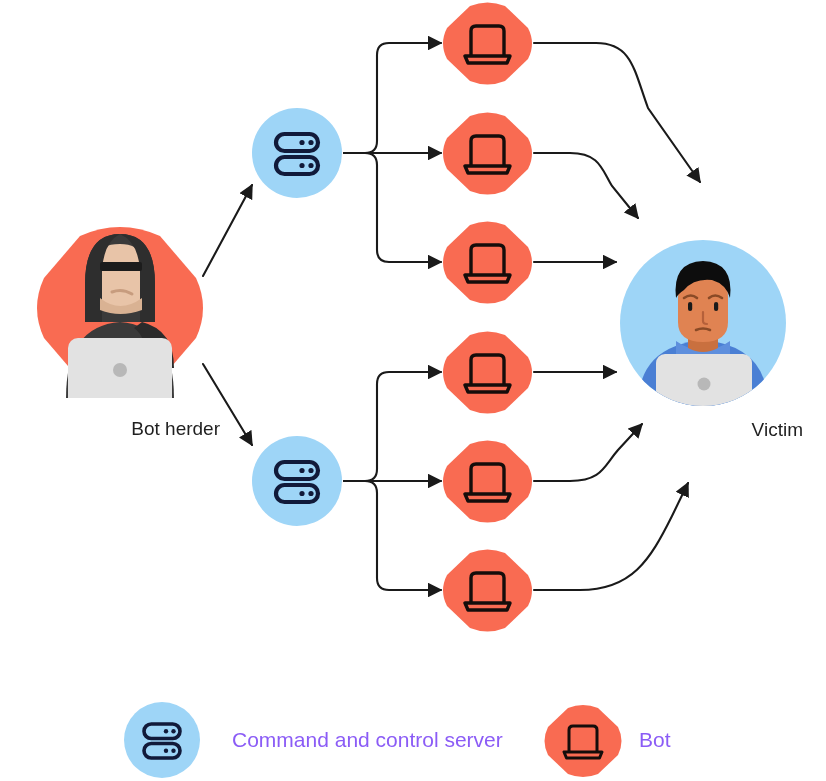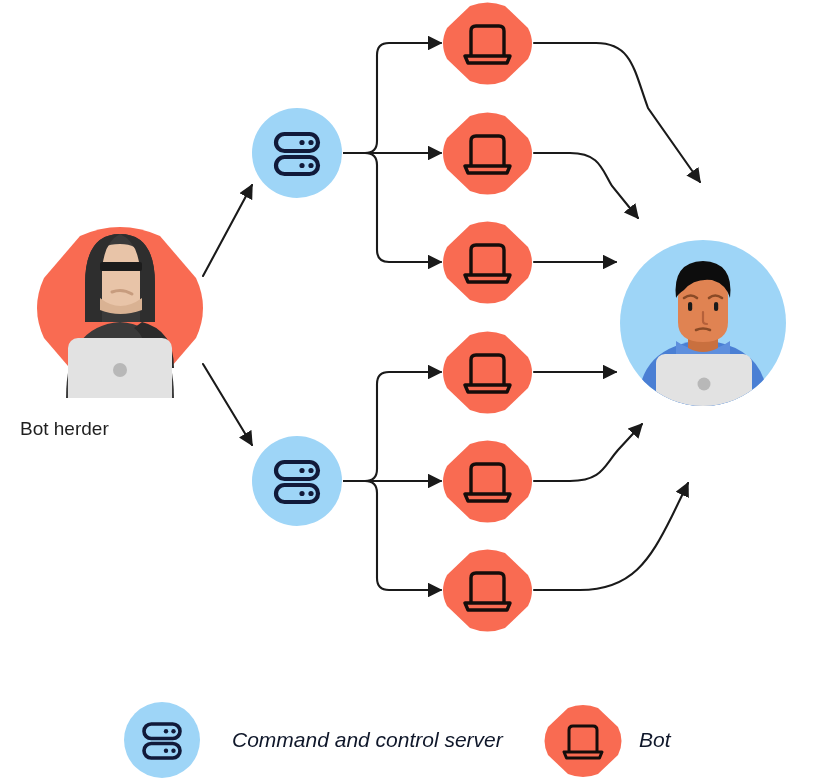--- a/index.html
+++ b/index.html
@@ -31,7 +31,7 @@
   }
   .label {
     position: absolute;
-    text-align: left;
+    text-align: right;
     color: #1f1f1f;
     font-size: 19px;
     line-height: 22px;

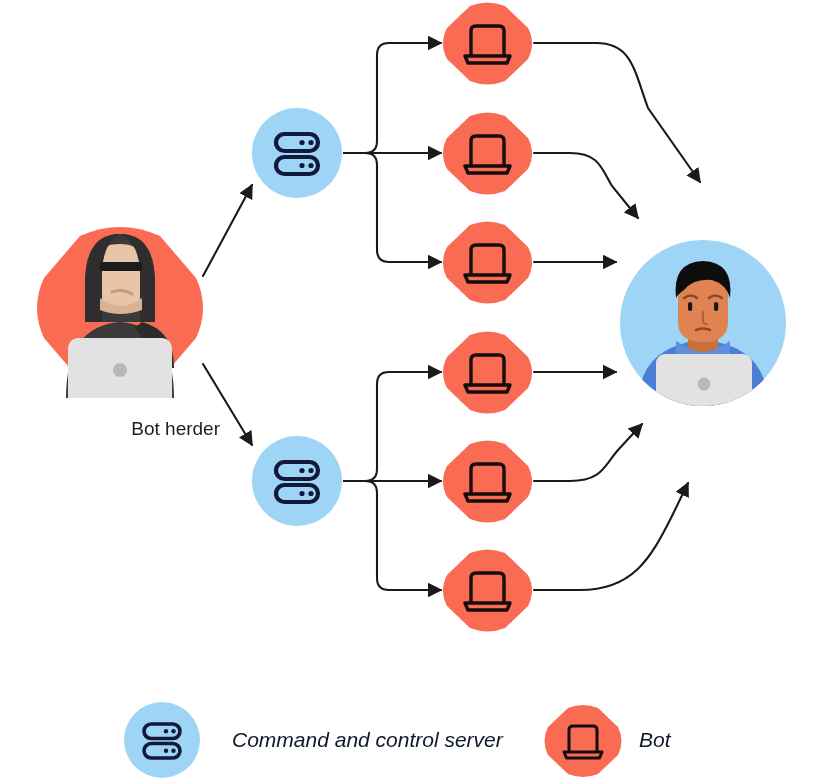--- a/index.html
+++ b/index.html
@@ -222,6 +222,7 @@
       </g>
     </svg>
   </div>
+  <div class="label" style="left:603px; top:419px; width:200px;">Victim</div>
 
   <div class="legend-row" style="left:124px; top:702px;">
     <svg viewBox="0 0 76 76" width="76" height="76">

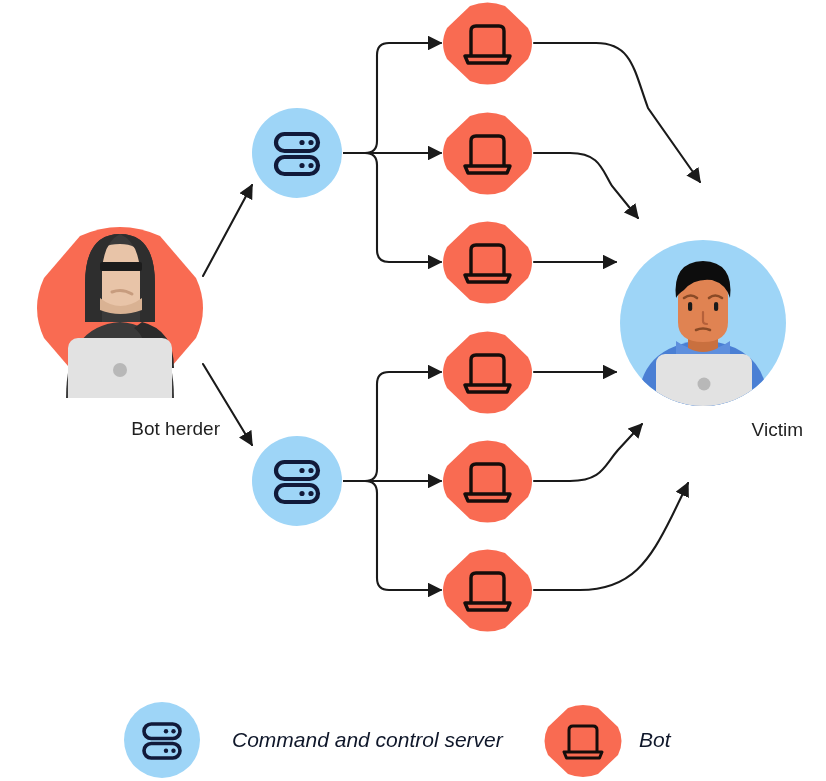--- a/index.html
+++ b/index.html
@@ -39,11 +39,10 @@
   }
   .legend-label {
     position: absolute;
-    color: #0f172a;
+    color: #8b5cf6;
     font-size: 21px;
     line-height: 24px;
     white-space: nowrap;
-    font-style: italic;
   }
   .legend-row { position: absolute; }
 </style>

